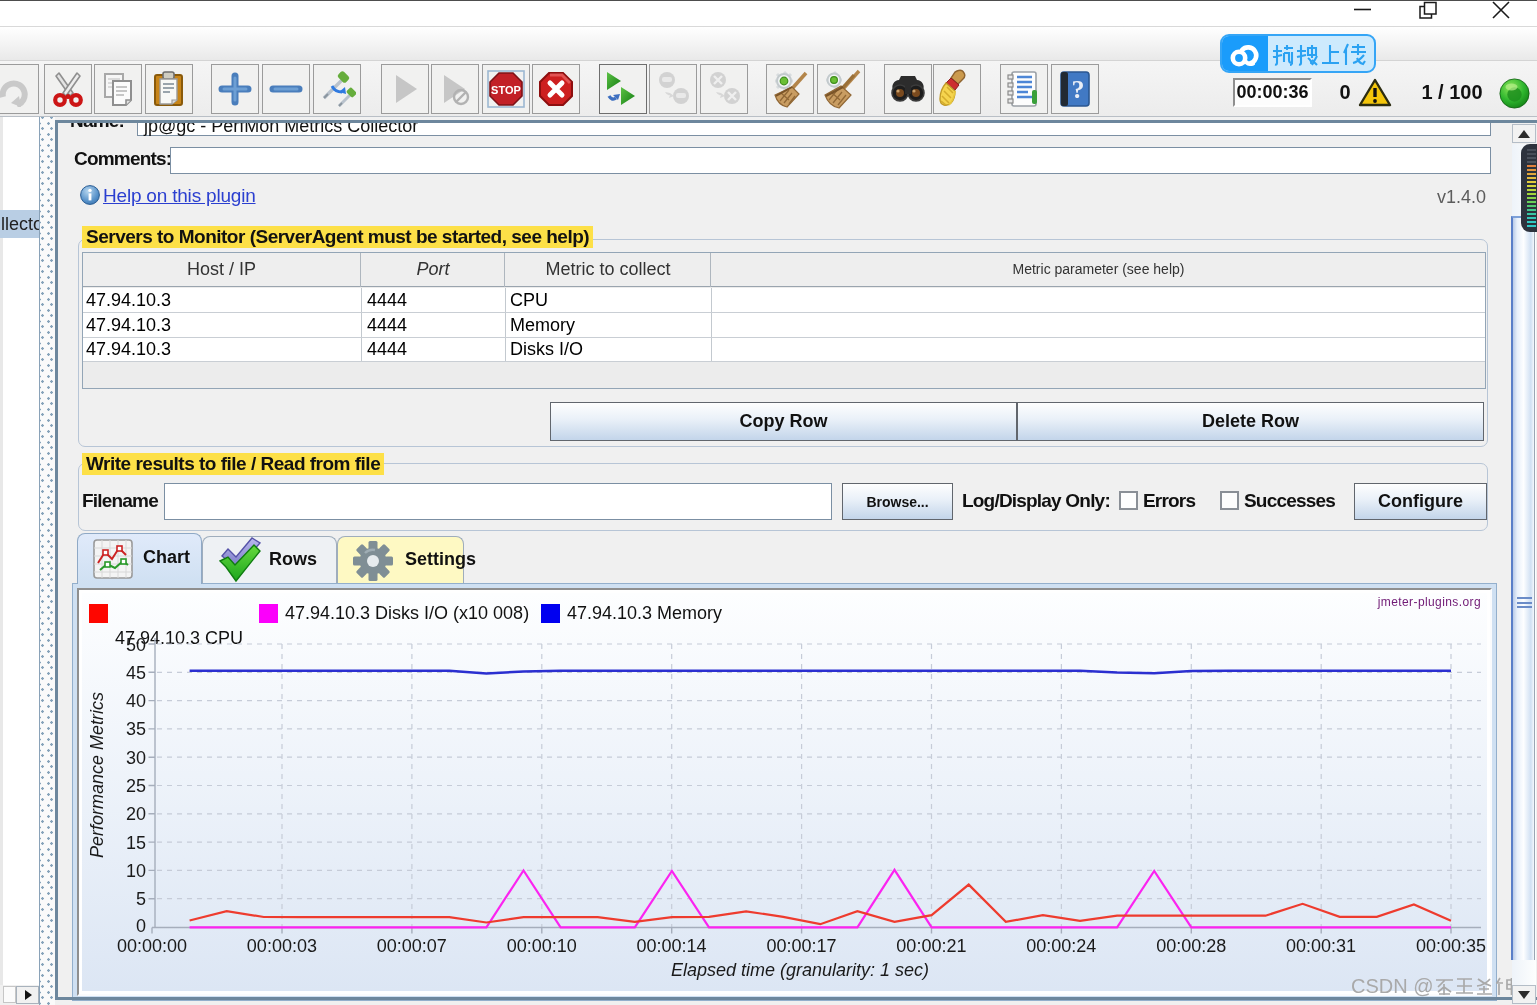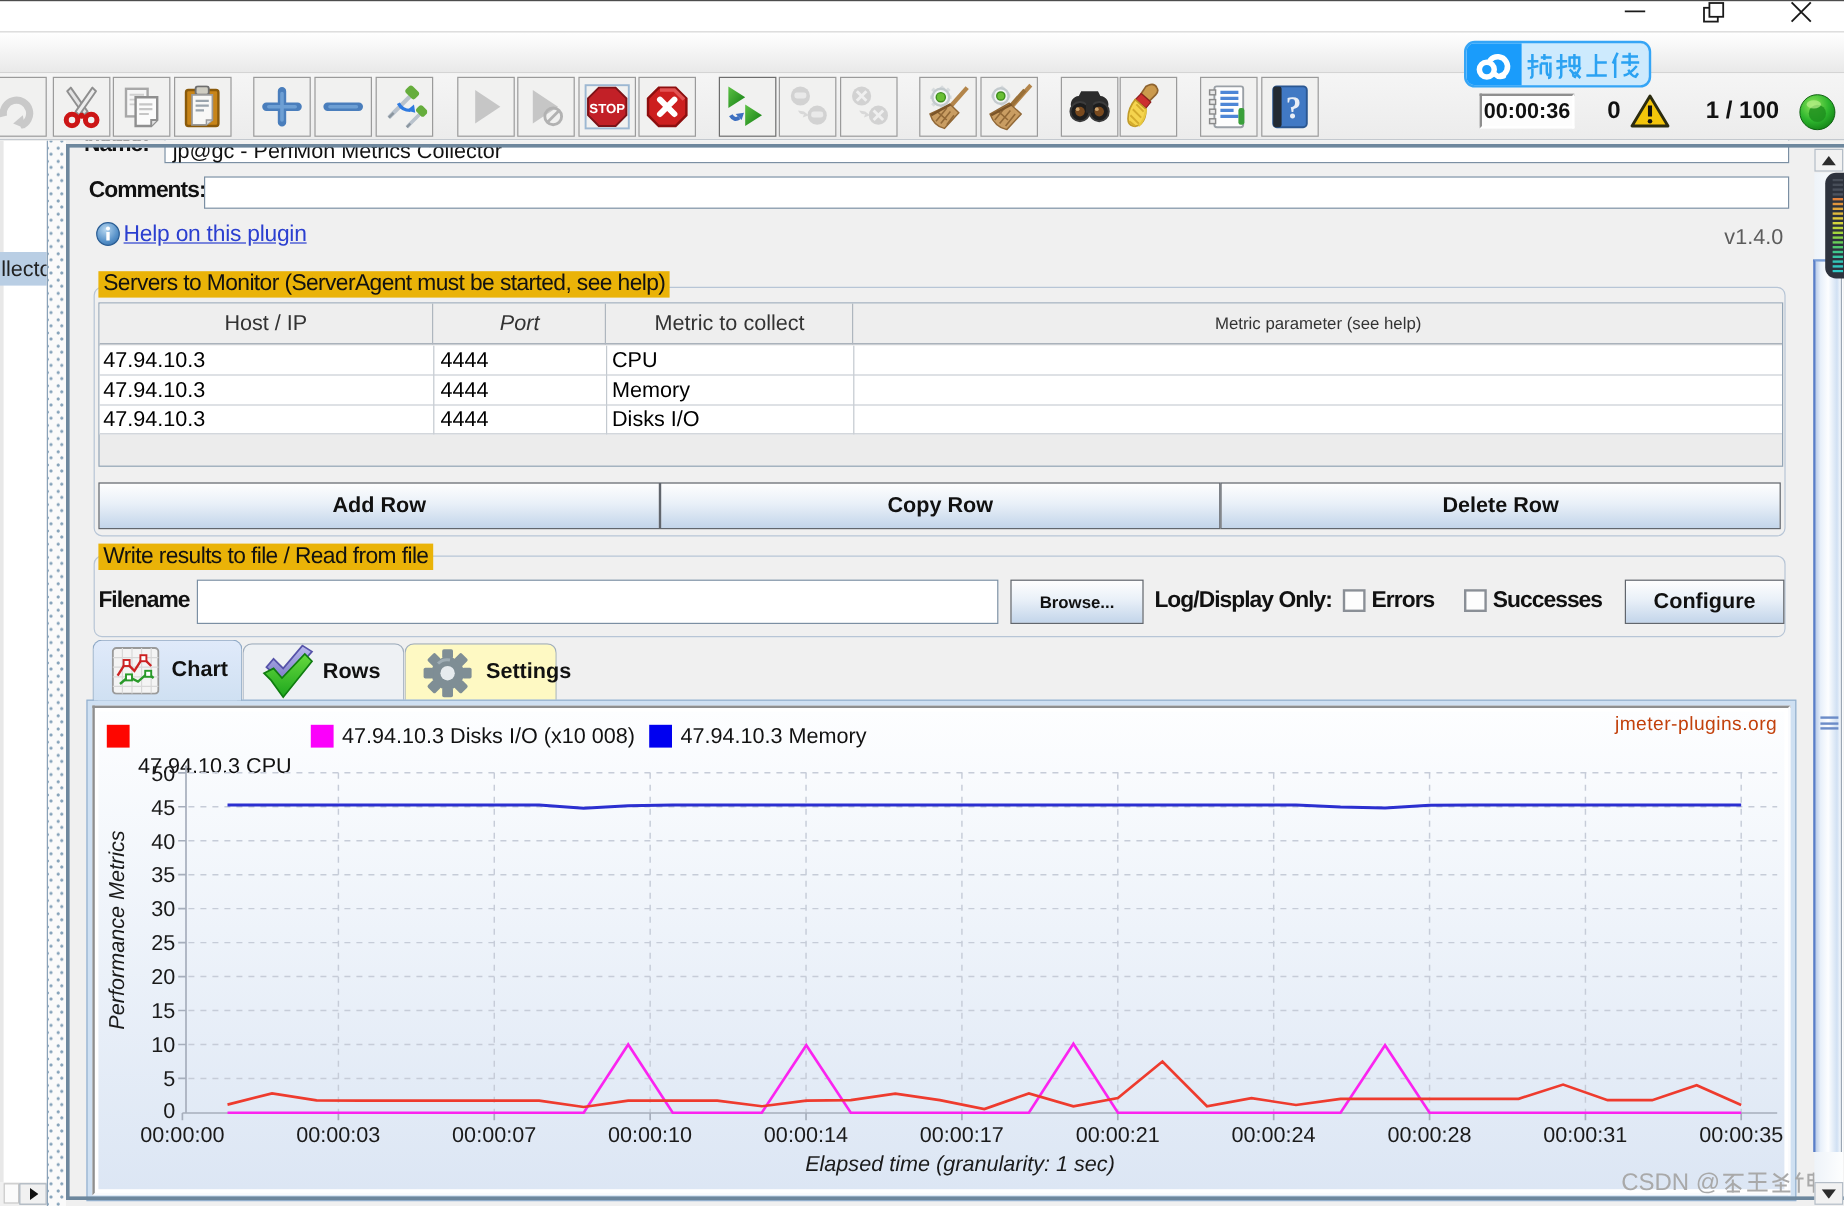--- a/index.html
+++ b/index.html
@@ -21,7 +21,7 @@
 .blabel { position:absolute; font-weight:bold; font-size:19px; letter-spacing:-0.8px; color:#111; white-space:nowrap; }
 .plain { position:absolute; font-size:18px; color:#111; white-space:nowrap; }
 .group { position:absolute; border:1px solid #b7c5d6; border-radius:7px; }
-.gtitle { position:absolute; font-weight:normal; font-size:19px; letter-spacing:-0.5px; color:#111; background:#eab308; padding:0 4px; white-space:nowrap; }
+.gtitle { position:absolute; font-weight:bold; font-size:19px; letter-spacing:-0.5px; color:#111; background:#fde047; padding:0 4px; white-space:nowrap; }
 .jbtn { position:absolute; border:1px solid #61666d; background:linear-gradient(#fefefe 0%,#e9f0f8 45%,#c3d5ea 100%); display:flex; align-items:center; justify-content:center; font-weight:bold; font-size:18px; color:#111; }
 .cb { position:absolute; width:19px; height:19px; background:#fdfdfd; border:2px solid #8a8f96; }
 .tabtxt { font-weight:bold; font-size:18px; color:#111; }

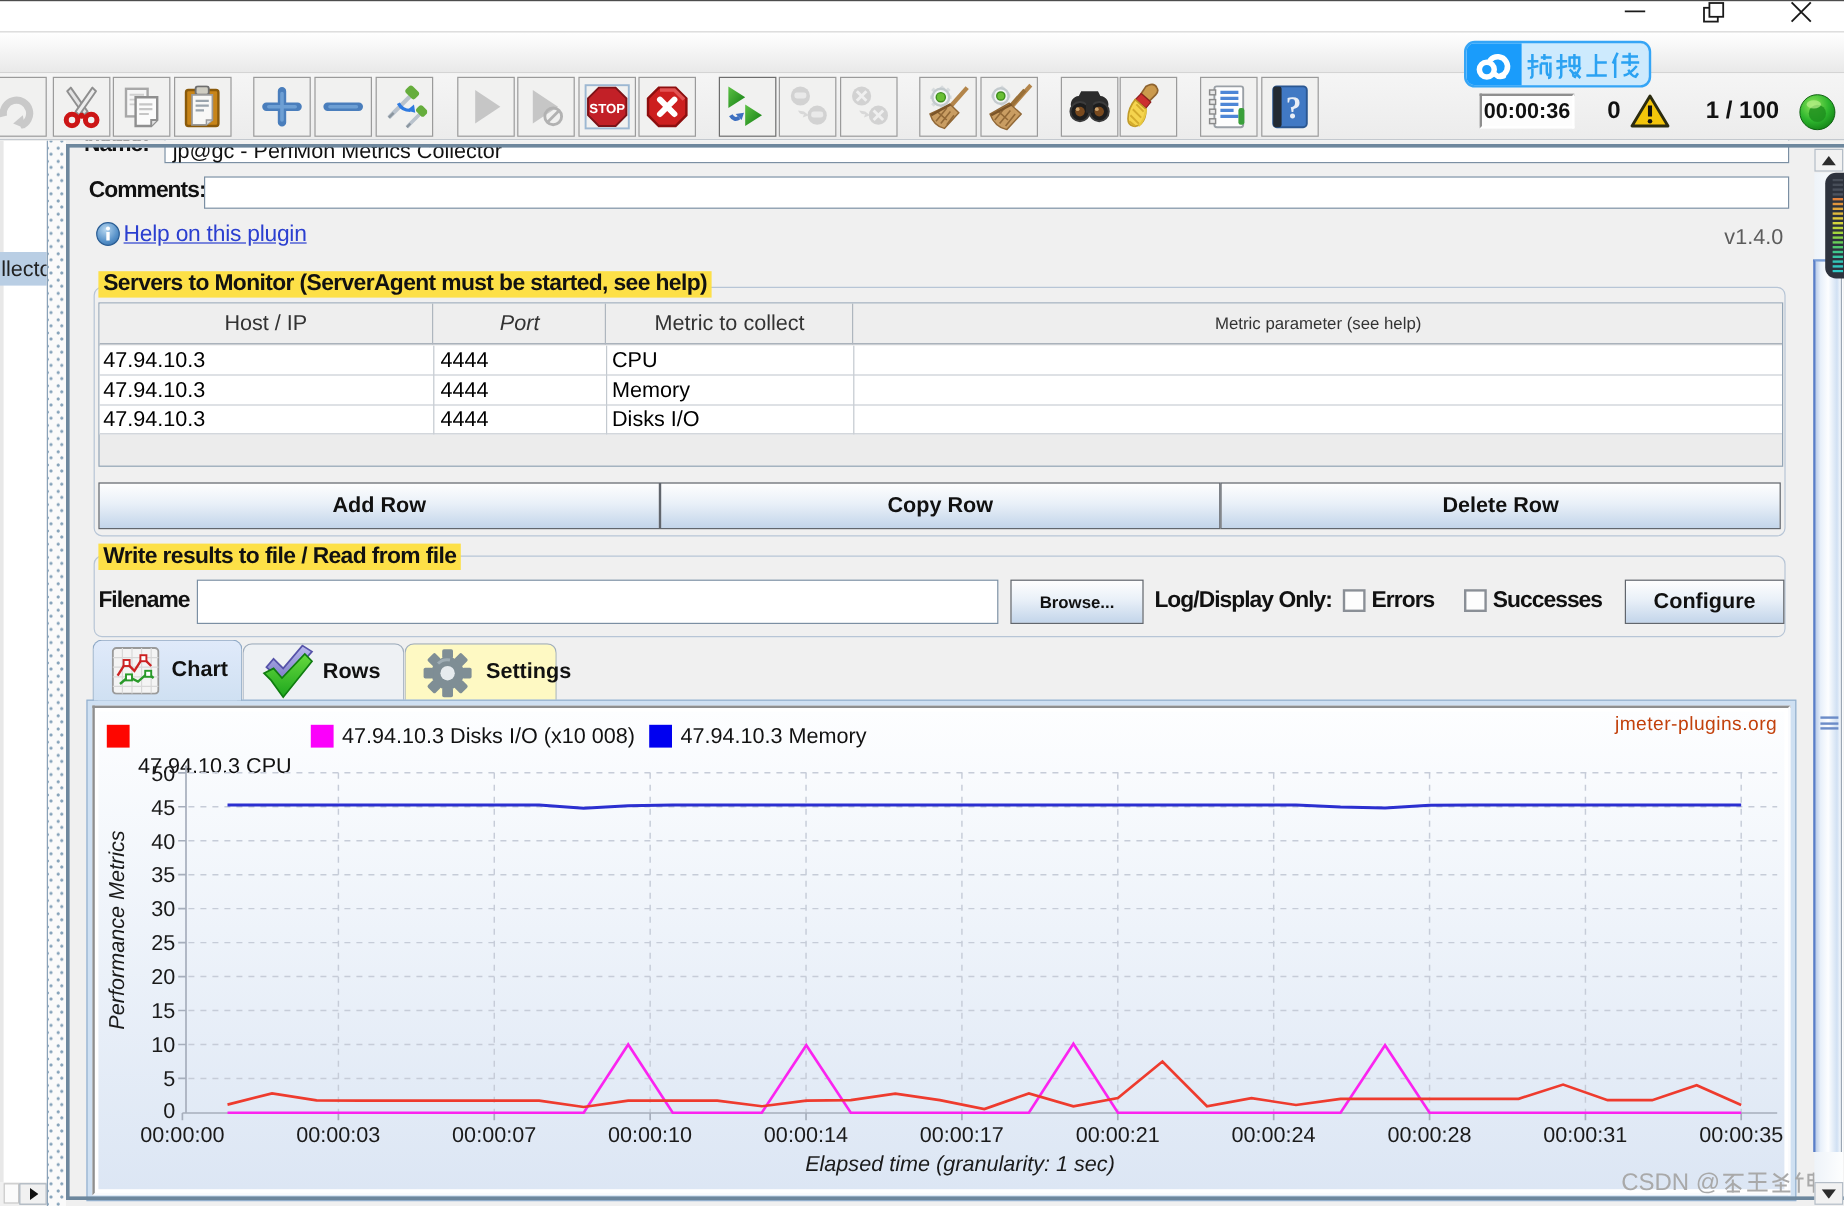--- a/index.html
+++ b/index.html
@@ -328,7 +328,6 @@
       </div>
     </div>
 
-    <div class="jbtn" style="left:82px; top:285px; width:468px; height:39px;">Add Row</div>
     <div class="jbtn" style="left:550px; top:285px; width:467px; height:39px;">Copy Row</div>
     <div class="jbtn" style="left:1017px; top:285px; width:467px; height:39px;">Delete Row</div>
 

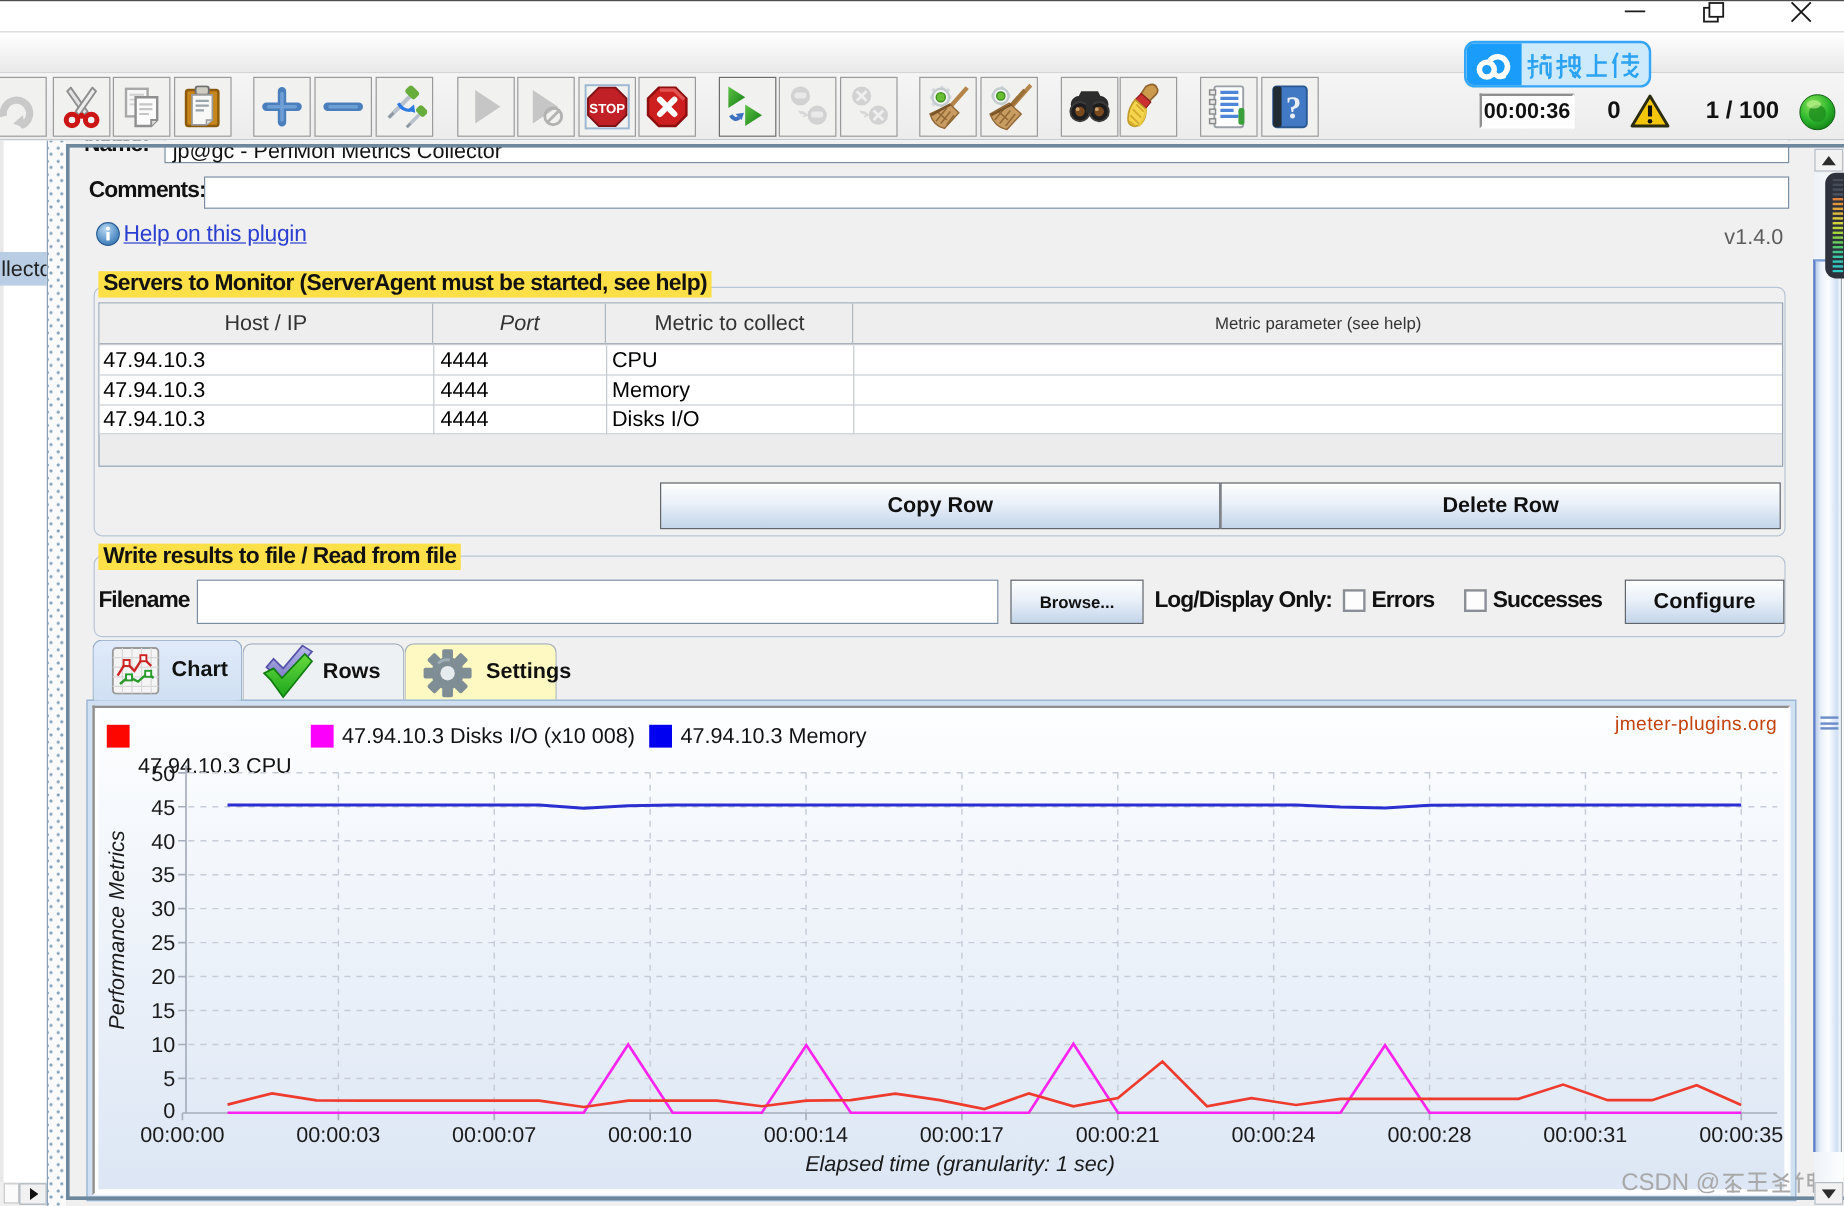--- a/index.html
+++ b/index.html
@@ -407,7 +407,7 @@
     <div class="plain" style="left:285px; top:486px; z-index:4;">47.94.10.3 Disks I/O (x10 008)</div>
     <div class="abs" style="left:541px; top:487px; width:19px; height:19px; background:#0000f0; z-index:4;"></div>
     <div class="plain" style="left:567px; top:486px; z-index:4;">47.94.10.3 Memory</div>
-    <div class="abs" style="left:1280px; top:478px; width:201px; font-size:16px; letter-spacing:0.4px; color:#c2410c; white-space:nowrap; text-align:right; z-index:4;">jmeter-plugins.org</div>
+    <div class="abs" style="left:1280px; top:478px; width:201px; font-size:12px; letter-spacing:0.4px; color:#701a75; white-space:nowrap; text-align:right; z-index:4;">jmeter-plugins.org</div>
 
     <div class="abs" style="left:1511px; top:0; width:26px; height:888px; z-index:9;">
       <div class="abs" style="left:1px; top:7px; width:24px; height:19px; background:#f2f2f2; border:1px solid #b4bdc7; display:flex;align-items:center;justify-content:center;">

